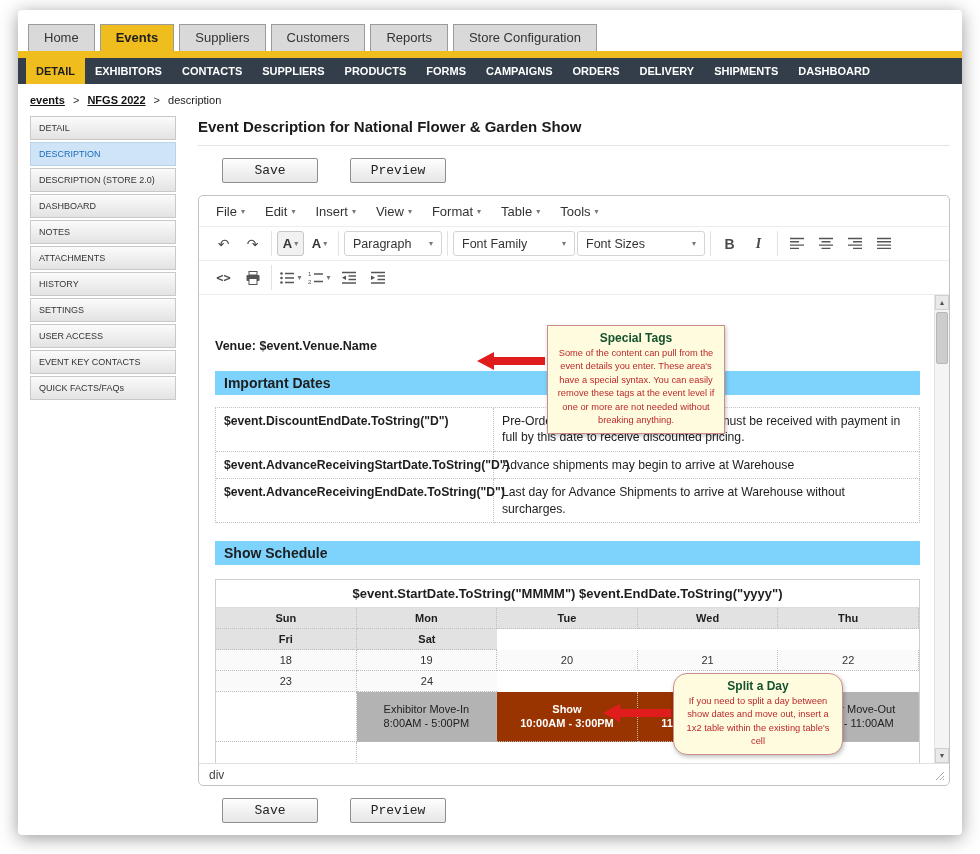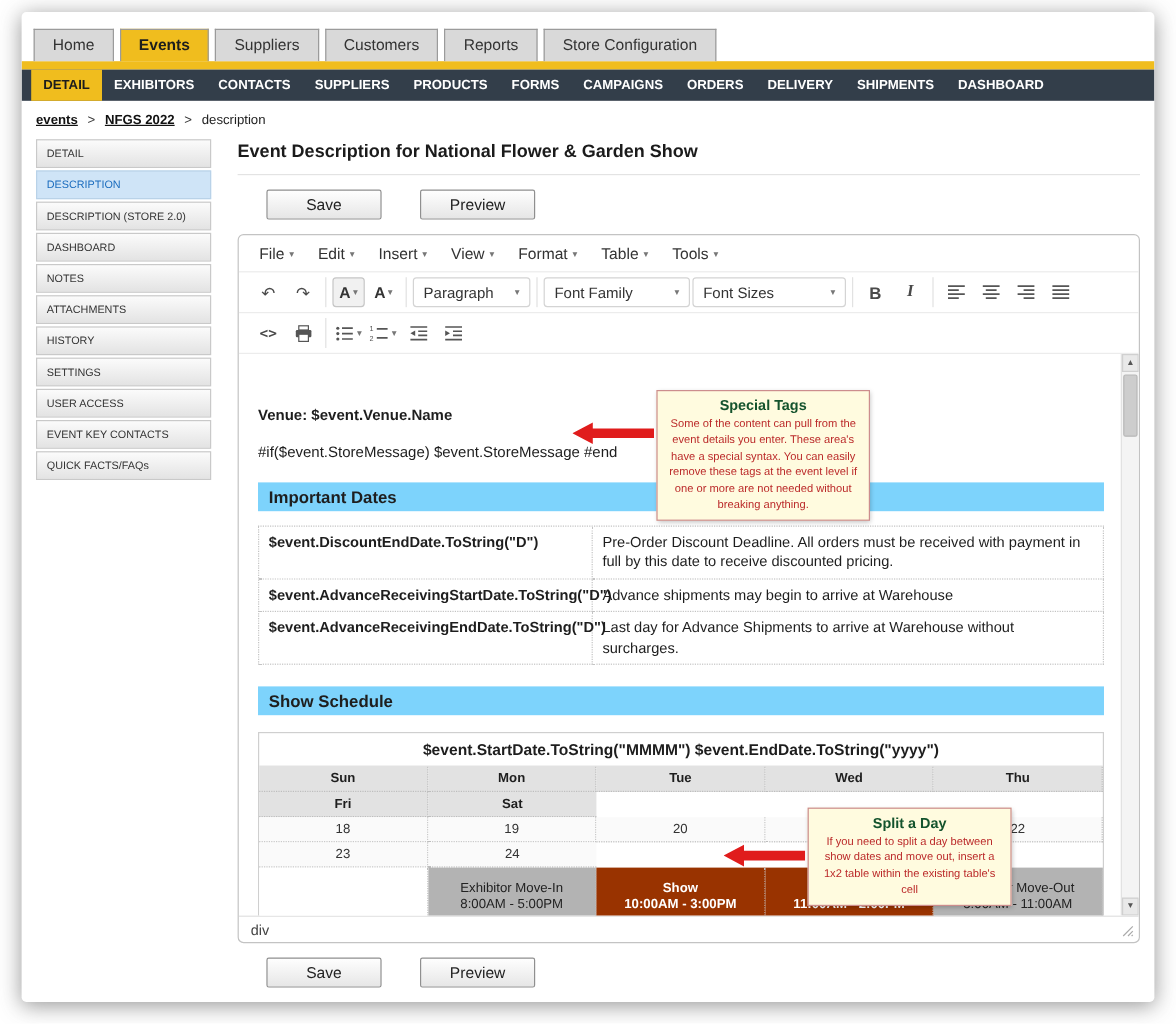--- a/index.html
+++ b/index.html
@@ -38,7 +38,7 @@
   .btn-row { margin:12px 0 12px 24px; display:flex; gap:32px; }
   .btn { background:linear-gradient(#fefefe,#e6e6e6); border:1px solid #8f8f8f; width:96px; padding:4px 5px;
          font-size:13px; color:#222; text-align:center; border-radius:2px; cursor:pointer;
-         font-family:Liberation Sans, sans-serif; }
+         font-family:Liberation Mono, monospace; }
 
   
   .editor { border:1px solid #c3c3c3; border-radius:5px; background:#fff; overflow:hidden; }

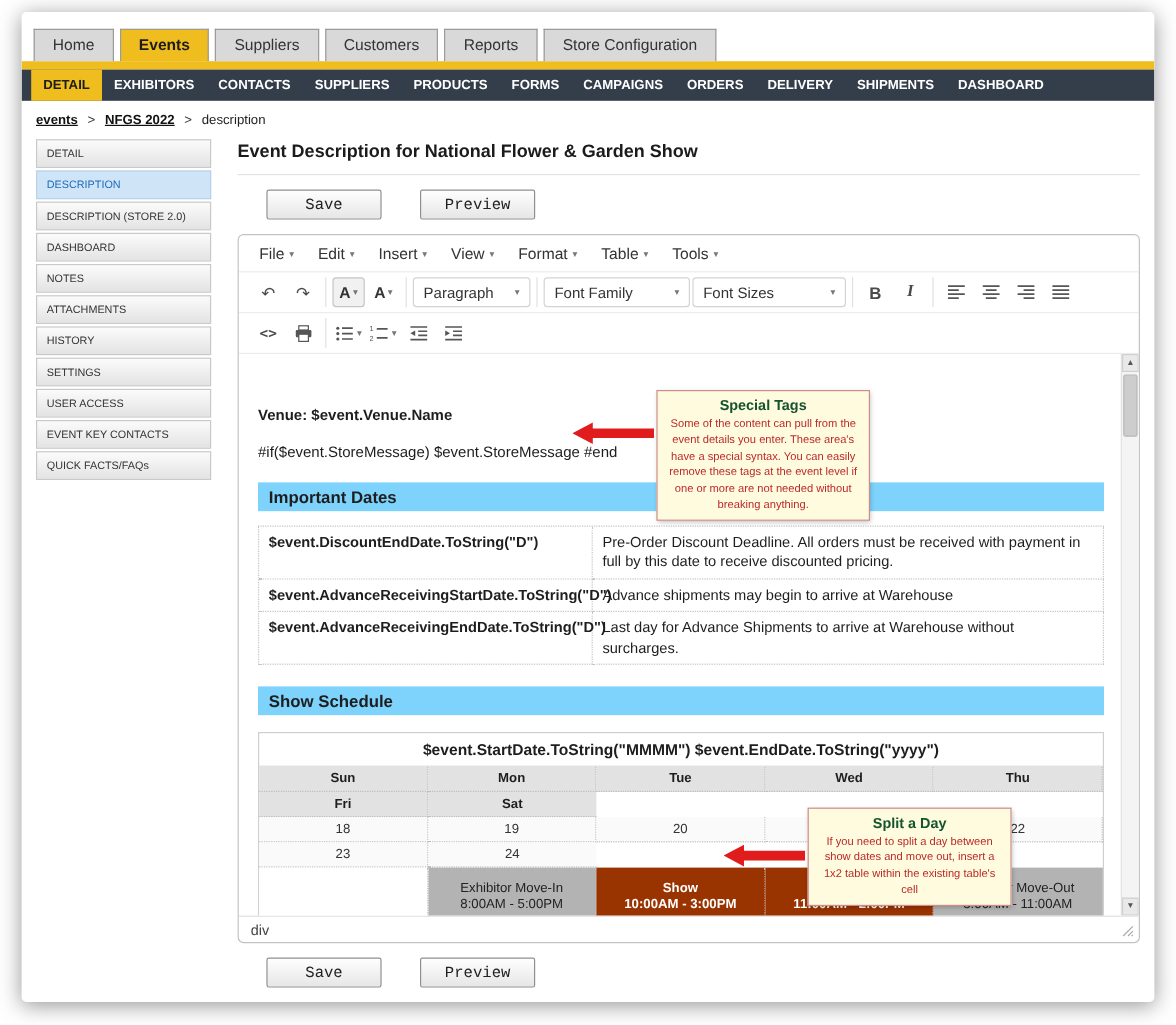--- a/index.html
+++ b/index.html
@@ -291,7 +291,6 @@
         <div class="content-area">
           <div class="content-scroll">
             <p class="venue-line">Venue: $event.Venue.Name</p>
-            <p class="if-line">#if($event.StoreMessage) $event.StoreMessage #end</p>
 
             <div class="section-bar">Important Dates</div>
 

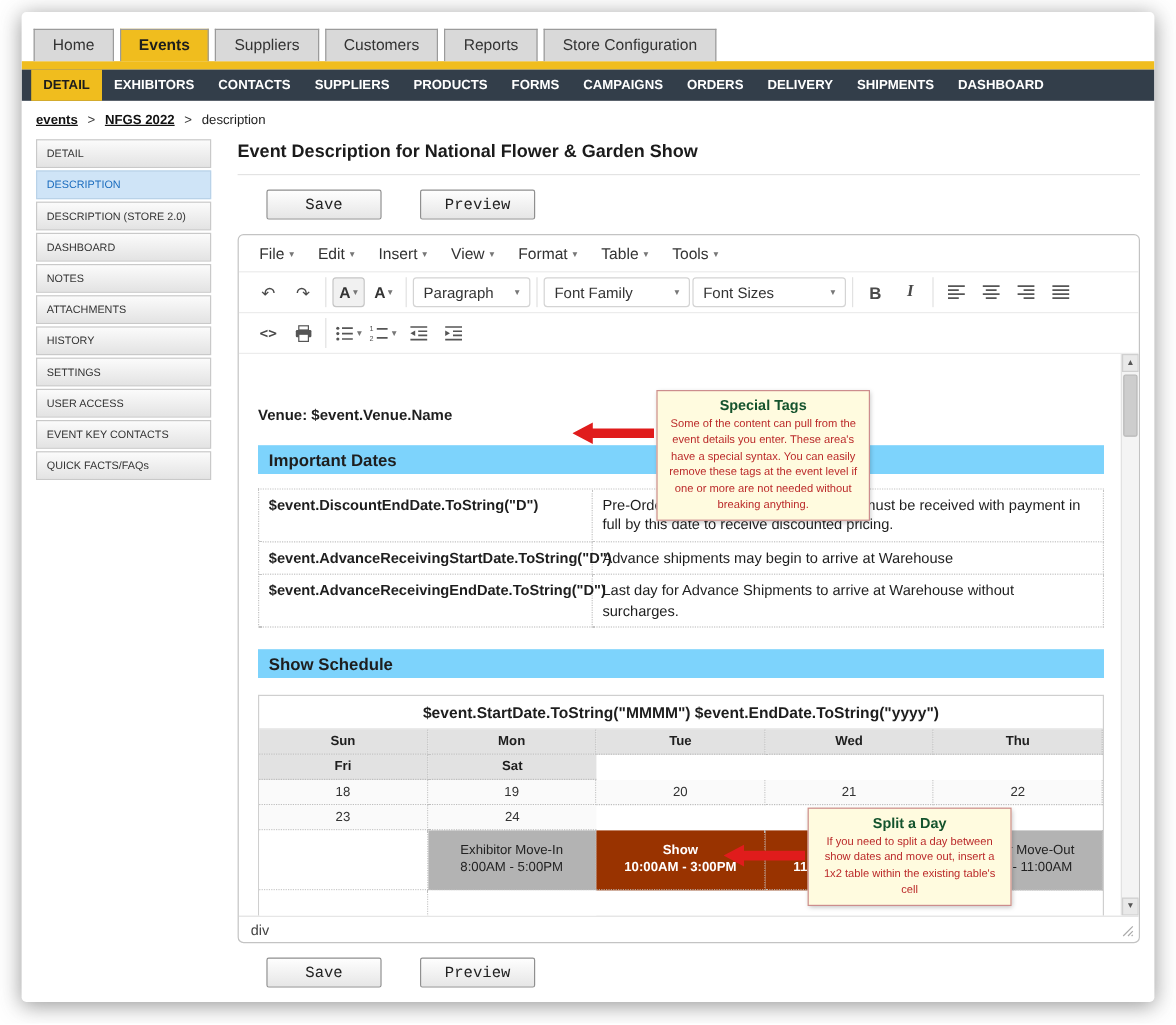--- a/index.html
+++ b/index.html
@@ -367,7 +367,7 @@
               <path d="M0 10 L17 1 L17 6 L68 6 L68 14 L17 14 L17 19 Z" fill="#e01c1c"></path>
             </svg>
 
-          <div class="callout" style="left:474px;top:378px;width:170px;">
+          <div class="callout" style="left:474px;top:378px;width:170px;border-radius:14px;">
             <div class="callout-title">Split a Day</div>
             <div class="callout-body">If you need to split a day between show dates and move out, insert a 1x2 table within the existing table's cell</div>
           </div>

